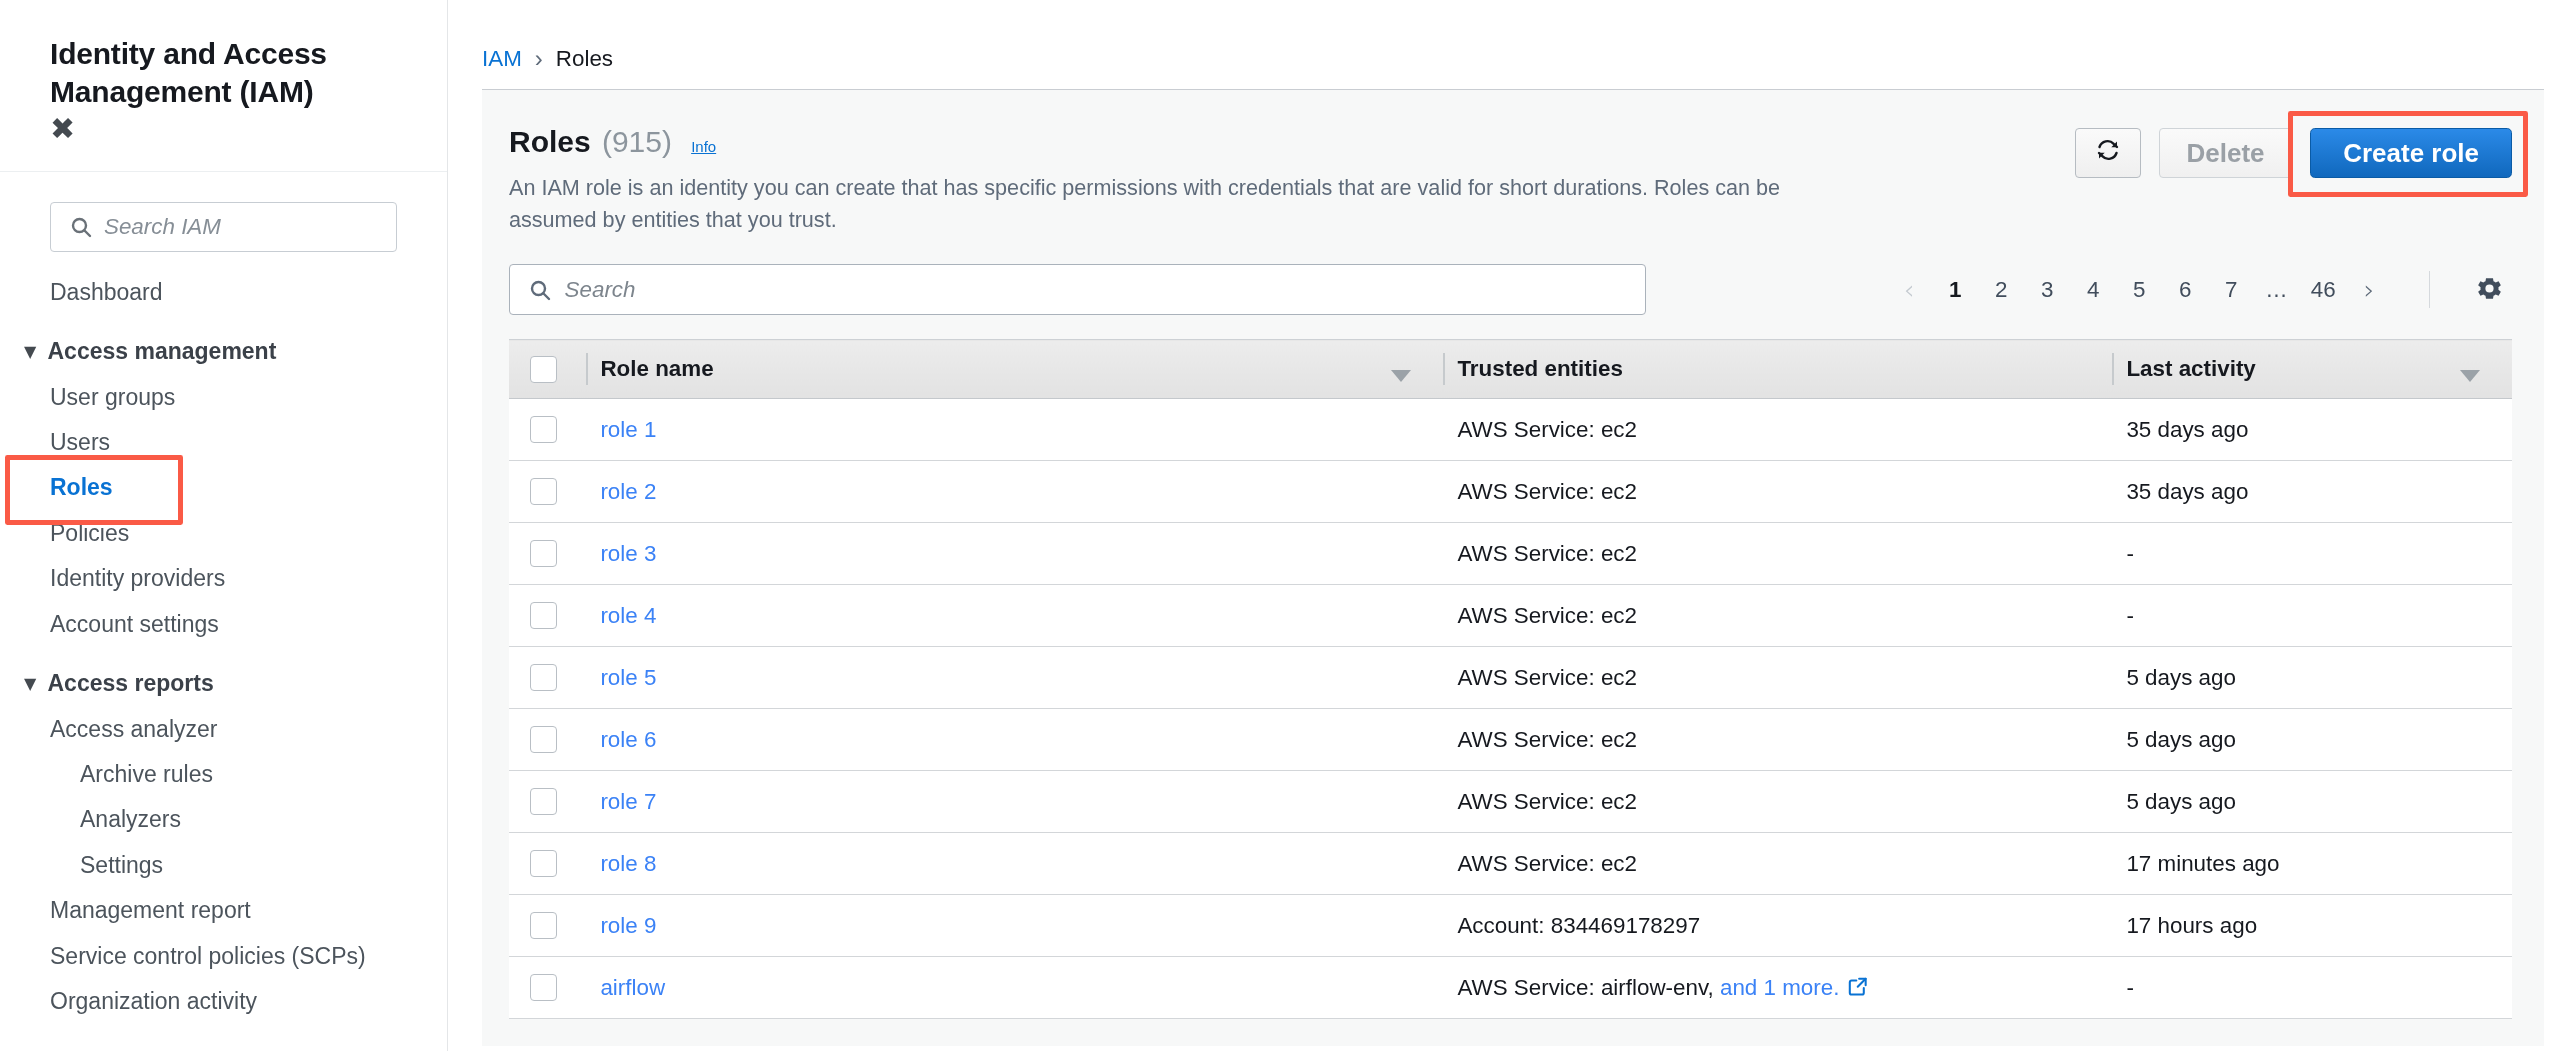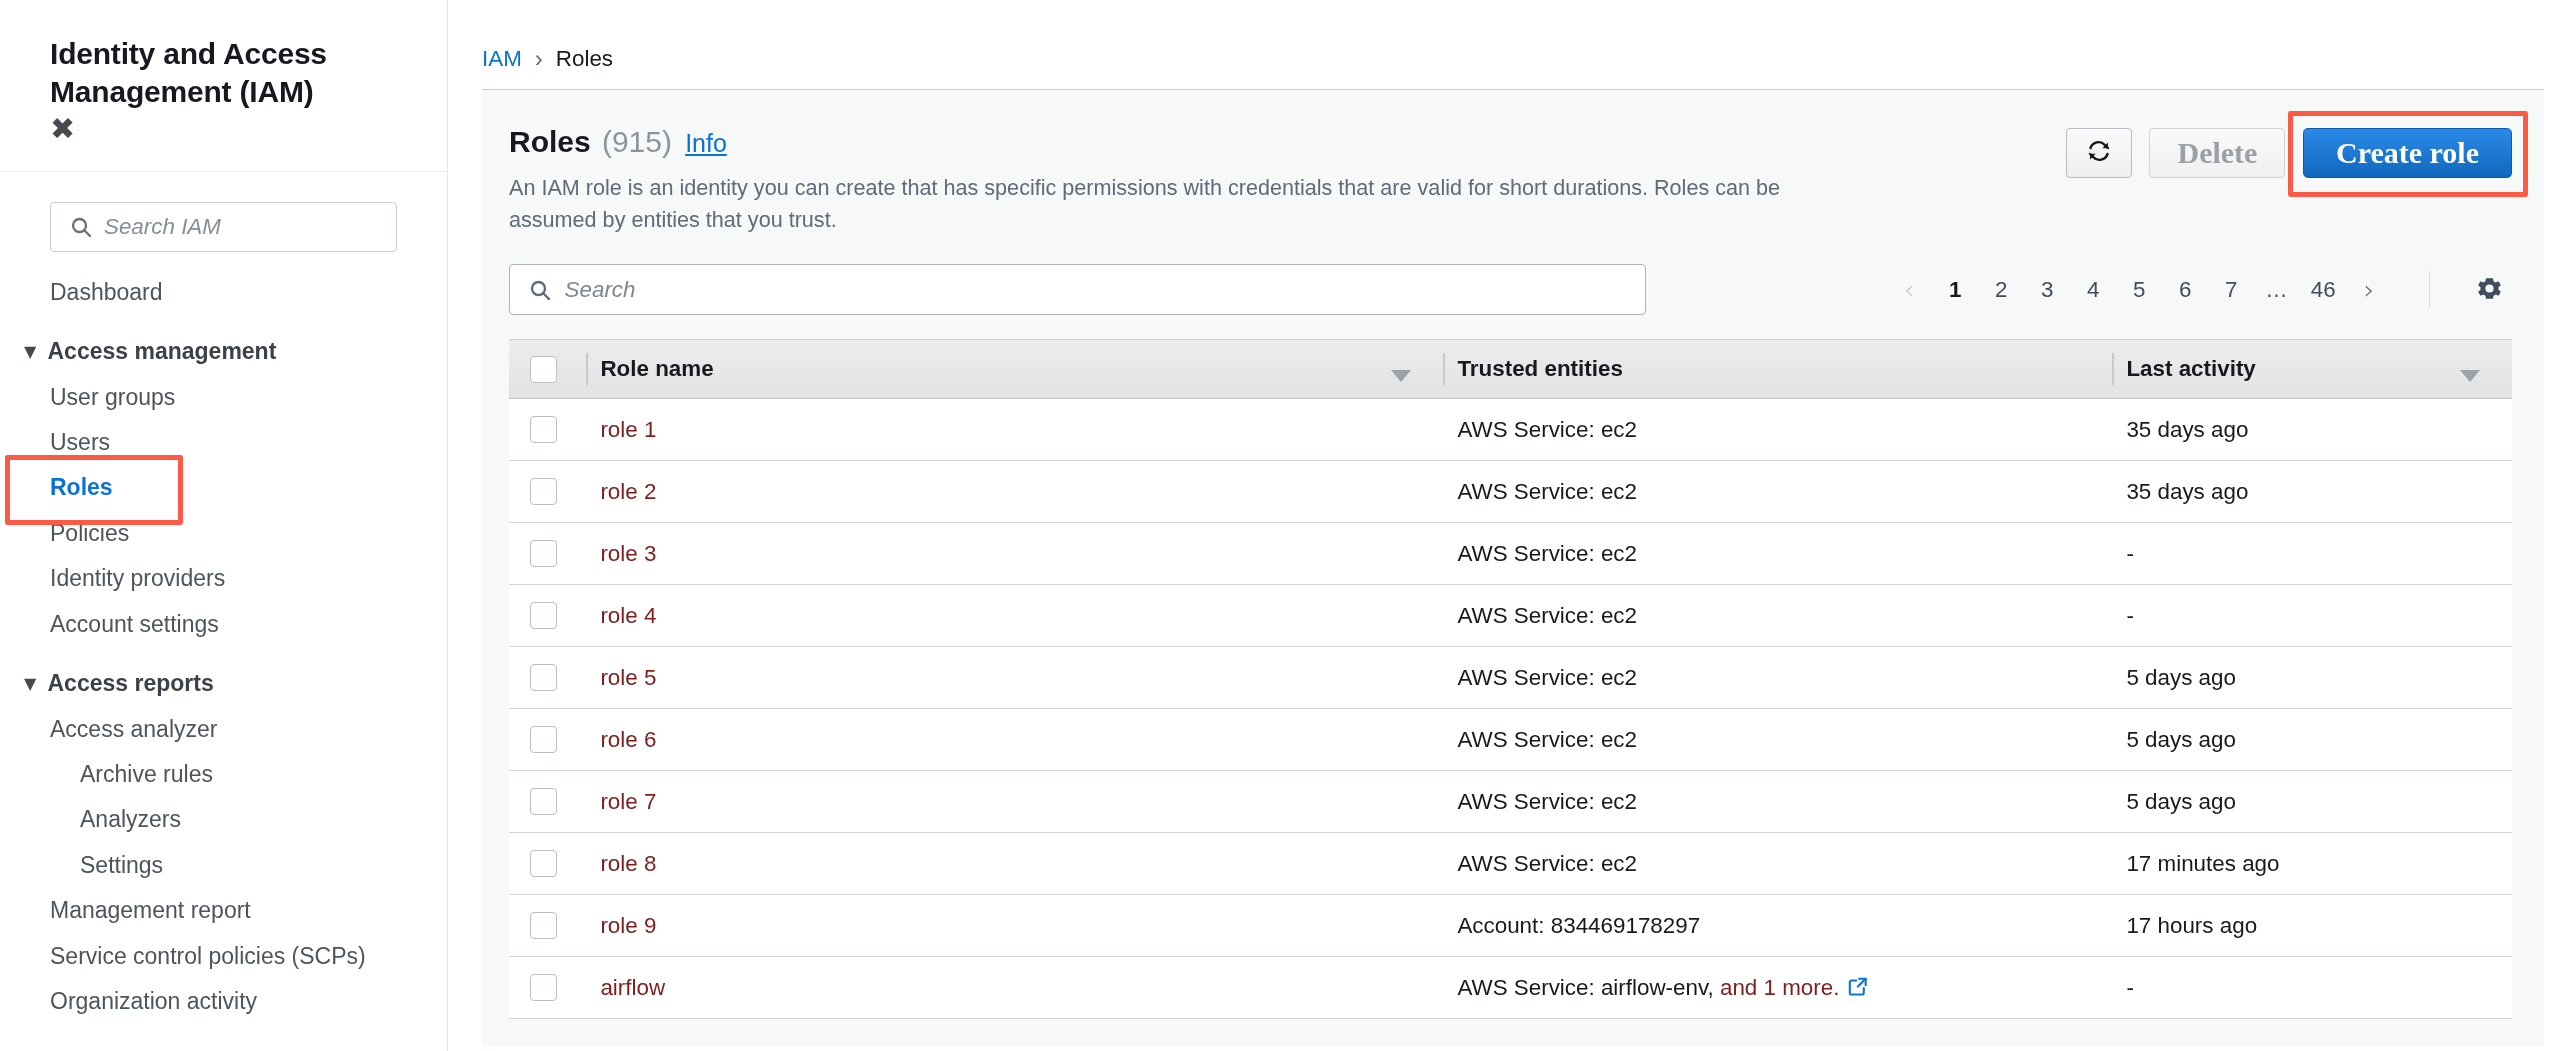--- a/index.html
+++ b/index.html
@@ -163,7 +163,7 @@
   }
   .p-title { font-size: 30px; font-weight: 700; color: #16191f; }
   .p-count { font-size: 30px; font-weight: 400; color: #8c959d; }
-  .p-info  { font-size: 25px; color: #0972d3; cursor: pointer; margin-left: 2px; text-decoration: underline; }
+  .p-info  { font-size: 15px; color: #0972d3; cursor: pointer; margin-left: 8px; text-decoration: underline; }
   .p-desc {
     font-size: 21.6px;
     color: #5f6b7a;

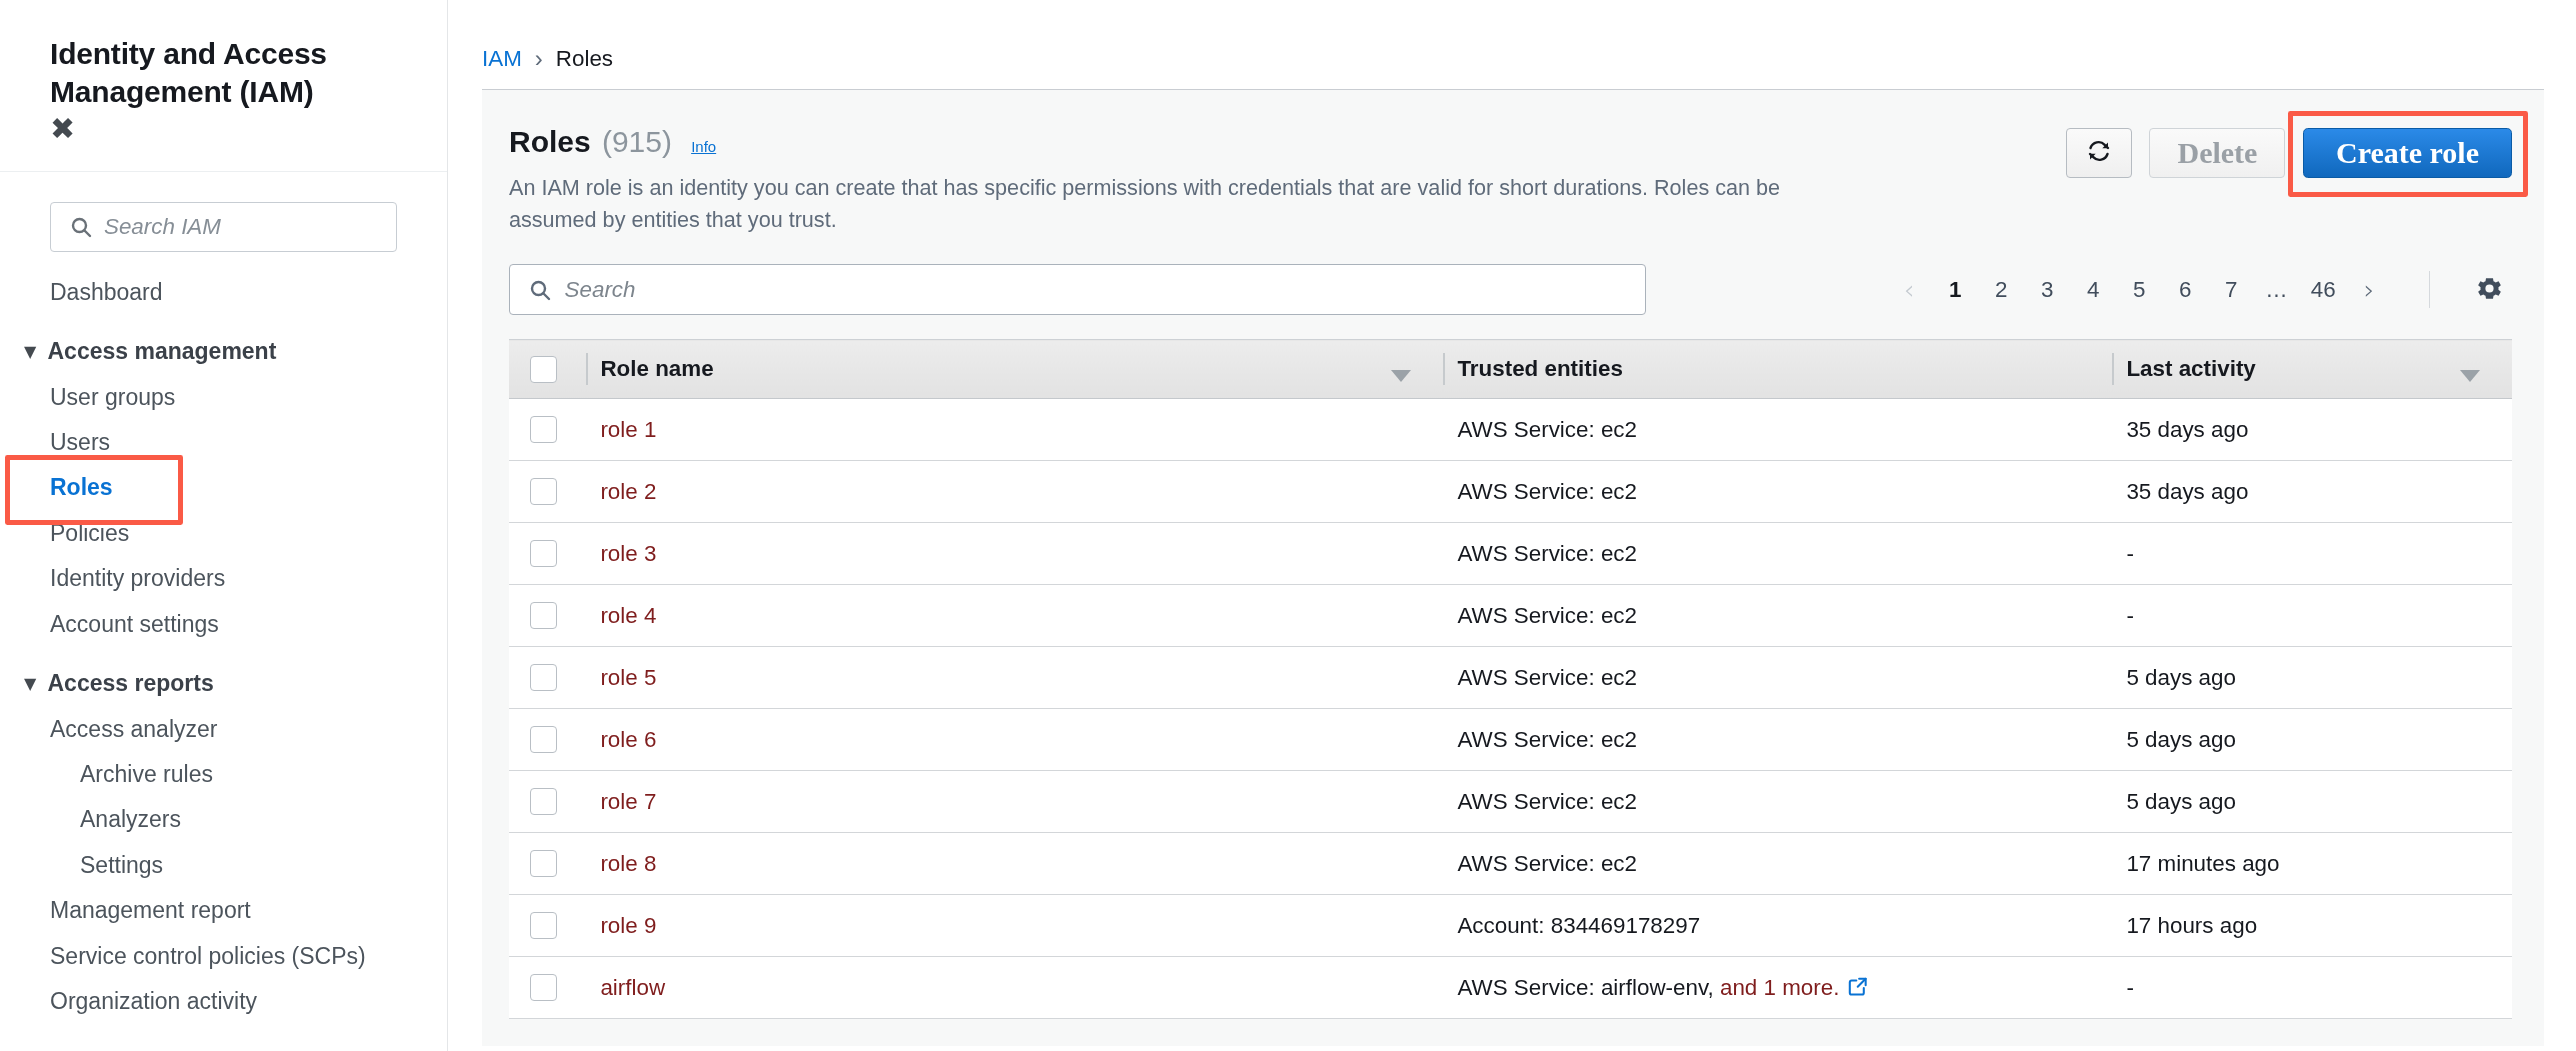--- a/index.html
+++ b/index.html
@@ -174,8 +174,8 @@
 
   .actions { display: flex; align-items: center; gap: 17.6px; margin-top: 3.2px; position:relative; }
   .btn {
-    font-size: 30px;
-    font-family: Liberation Serif, serif;
+    font-size: 26px;
+    font-family: Liberation Sans, sans-serif;
     border-radius: 4px;
     cursor: pointer;
     display: flex;

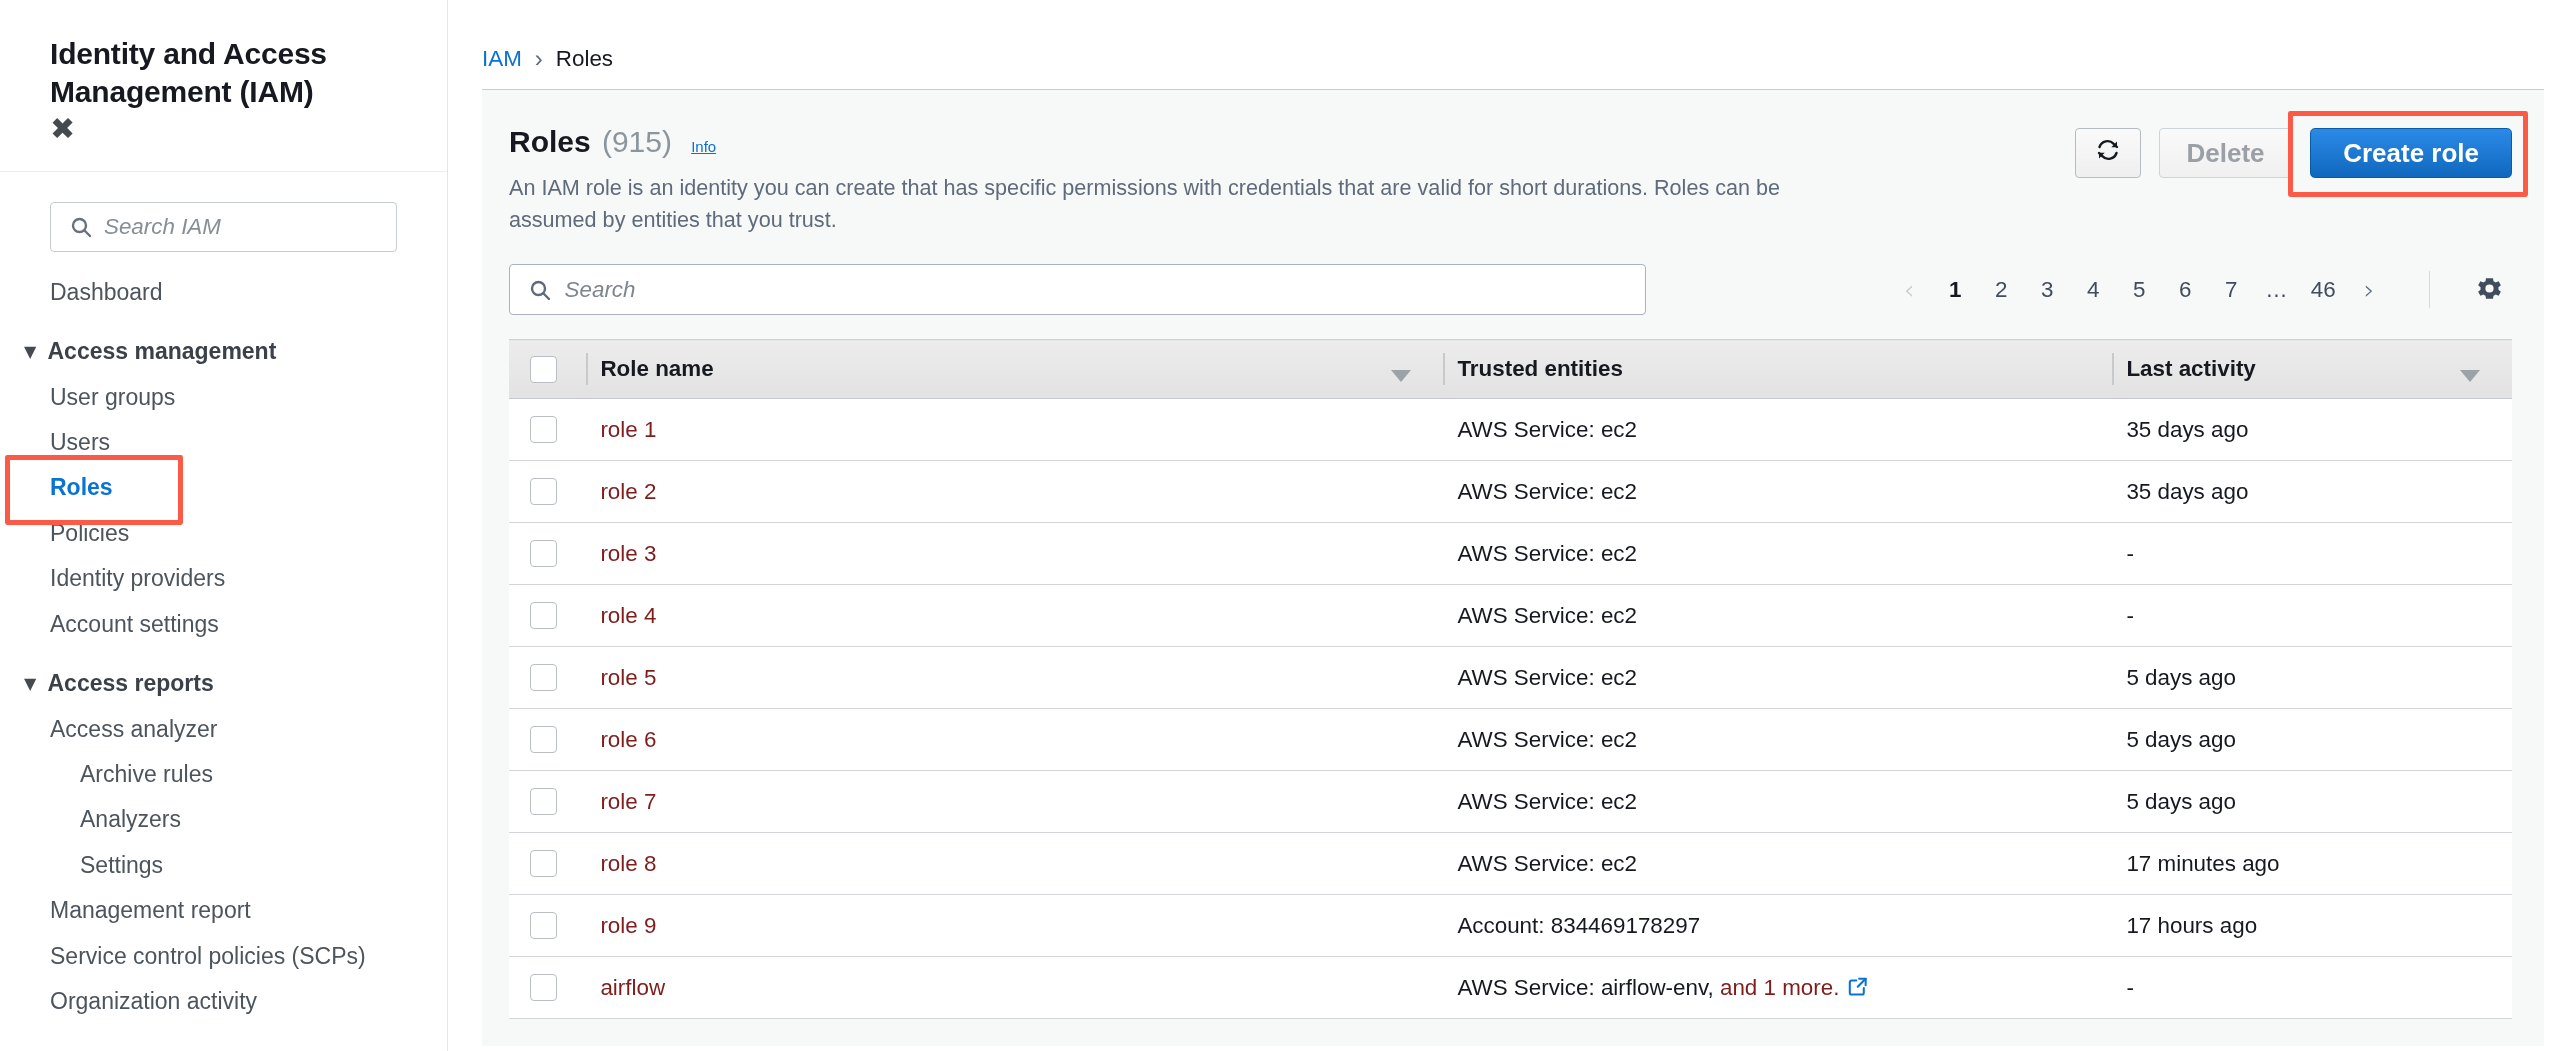--- a/index.html
+++ b/index.html
@@ -311,7 +311,7 @@
     border-top: 12px solid #9ba2a8;
     cursor: pointer;
   }
-  .link { color: #7f1d1d; cursor: pointer; }
+  .link { color: #3b82f6; cursor: pointer; }
   .ext-icon { display:inline-flex; vertical-align: -2.4px; margin-left: 8px; cursor:pointer; }
 </style>
 </head>

